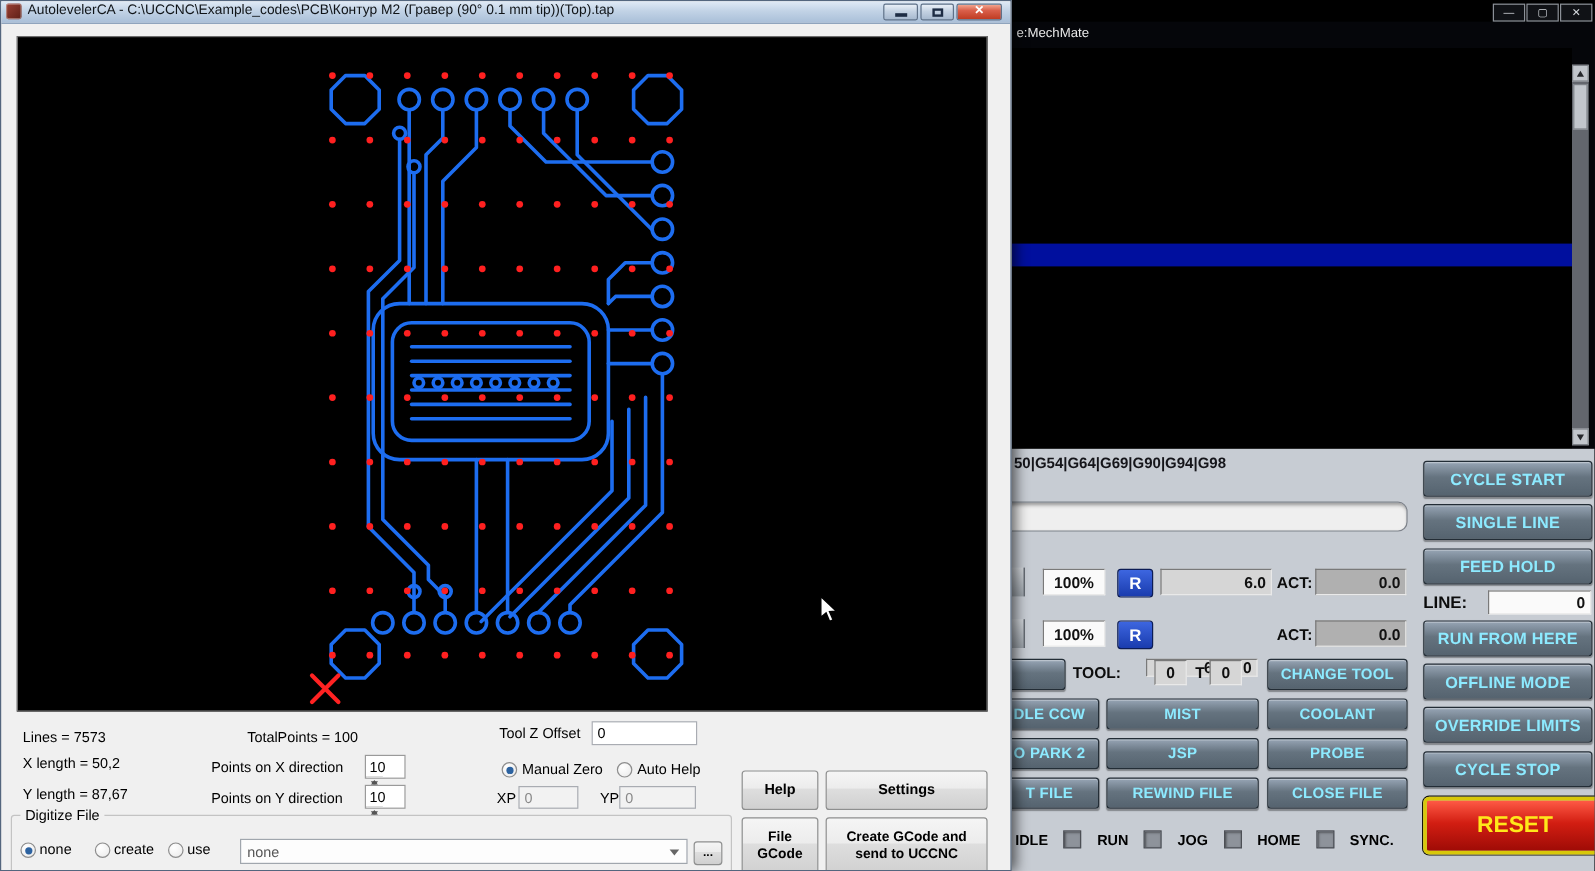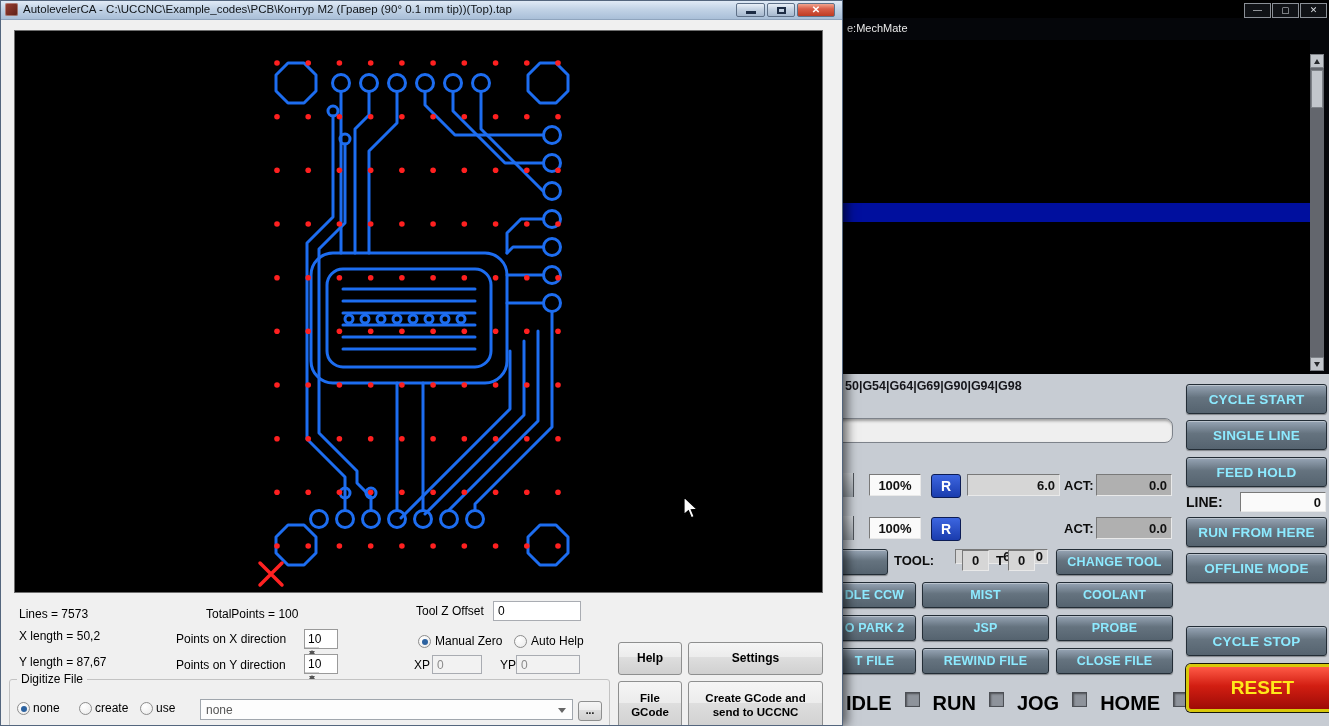--- a/index.html
+++ b/index.html
@@ -173,6 +173,7 @@
       <div class="dfld wfld" style="left:397px;top:118px;width:86px;height:20px;">0</div>
       <div class="ubtn side-btn" style="top:143px;">RUN FROM HERE</div>
       <div class="ubtn side-btn" style="top:179px;">OFFLINE MODE</div>
+      <div class="ubtn side-btn" style="top:215px;">OVERRIDE LIMITS</div>
       <div class="ubtn side-btn" style="top:252px;">CYCLE STOP</div>
       <div class="reset-btn">RESET</div>
     </div>

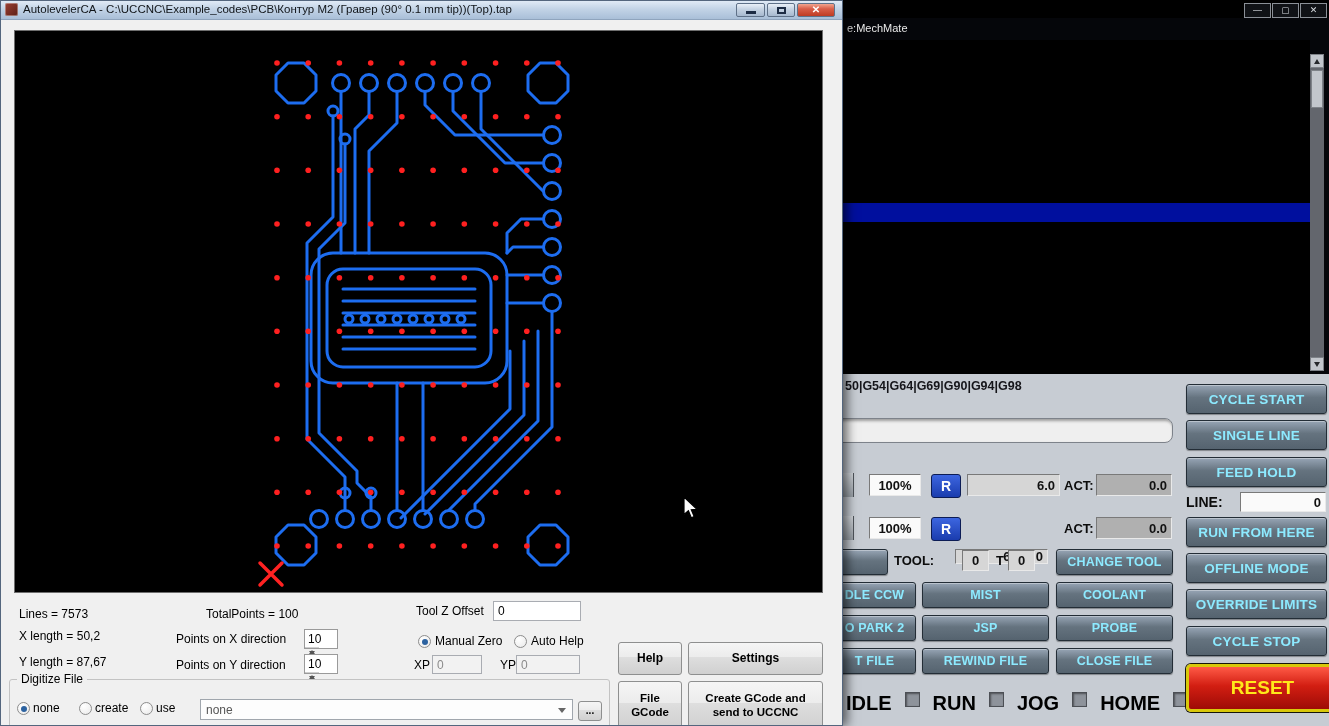--- a/index.html
+++ b/index.html
@@ -29,8 +29,8 @@
   .ulbl{position:absolute;font-weight:bold;font-size:13px;color:#0c0c0c;white-space:nowrap;}
   .led{display:inline-block;width:13px;height:13px;background:#8e939b;border:1px solid #4c4f55;
        box-shadow:inset 1px 1px 2px rgba(0,0,0,.45);flex:none;}
-  .statusrow{position:absolute;left:3px;top:318px;display:flex;align-items:flex-start;gap:13px;
-             font-weight:bold;font-size:20px;color:#000;}
+  .statusrow{position:absolute;left:3px;top:318px;display:flex;align-items:center;gap:13px;
+             font-weight:bold;font-size:12px;color:#000;}
   .reset-btn{position:absolute;left:343px;top:290px;width:153px;height:48px;display:flex;align-items:center;justify-content:center;
              background:linear-gradient(180deg,#ff5a46,#d21e12 45%,#9e0b06);
              border:3px solid #d8c80a;border-radius:5px;box-shadow:0 0 0 1px #15150a;

